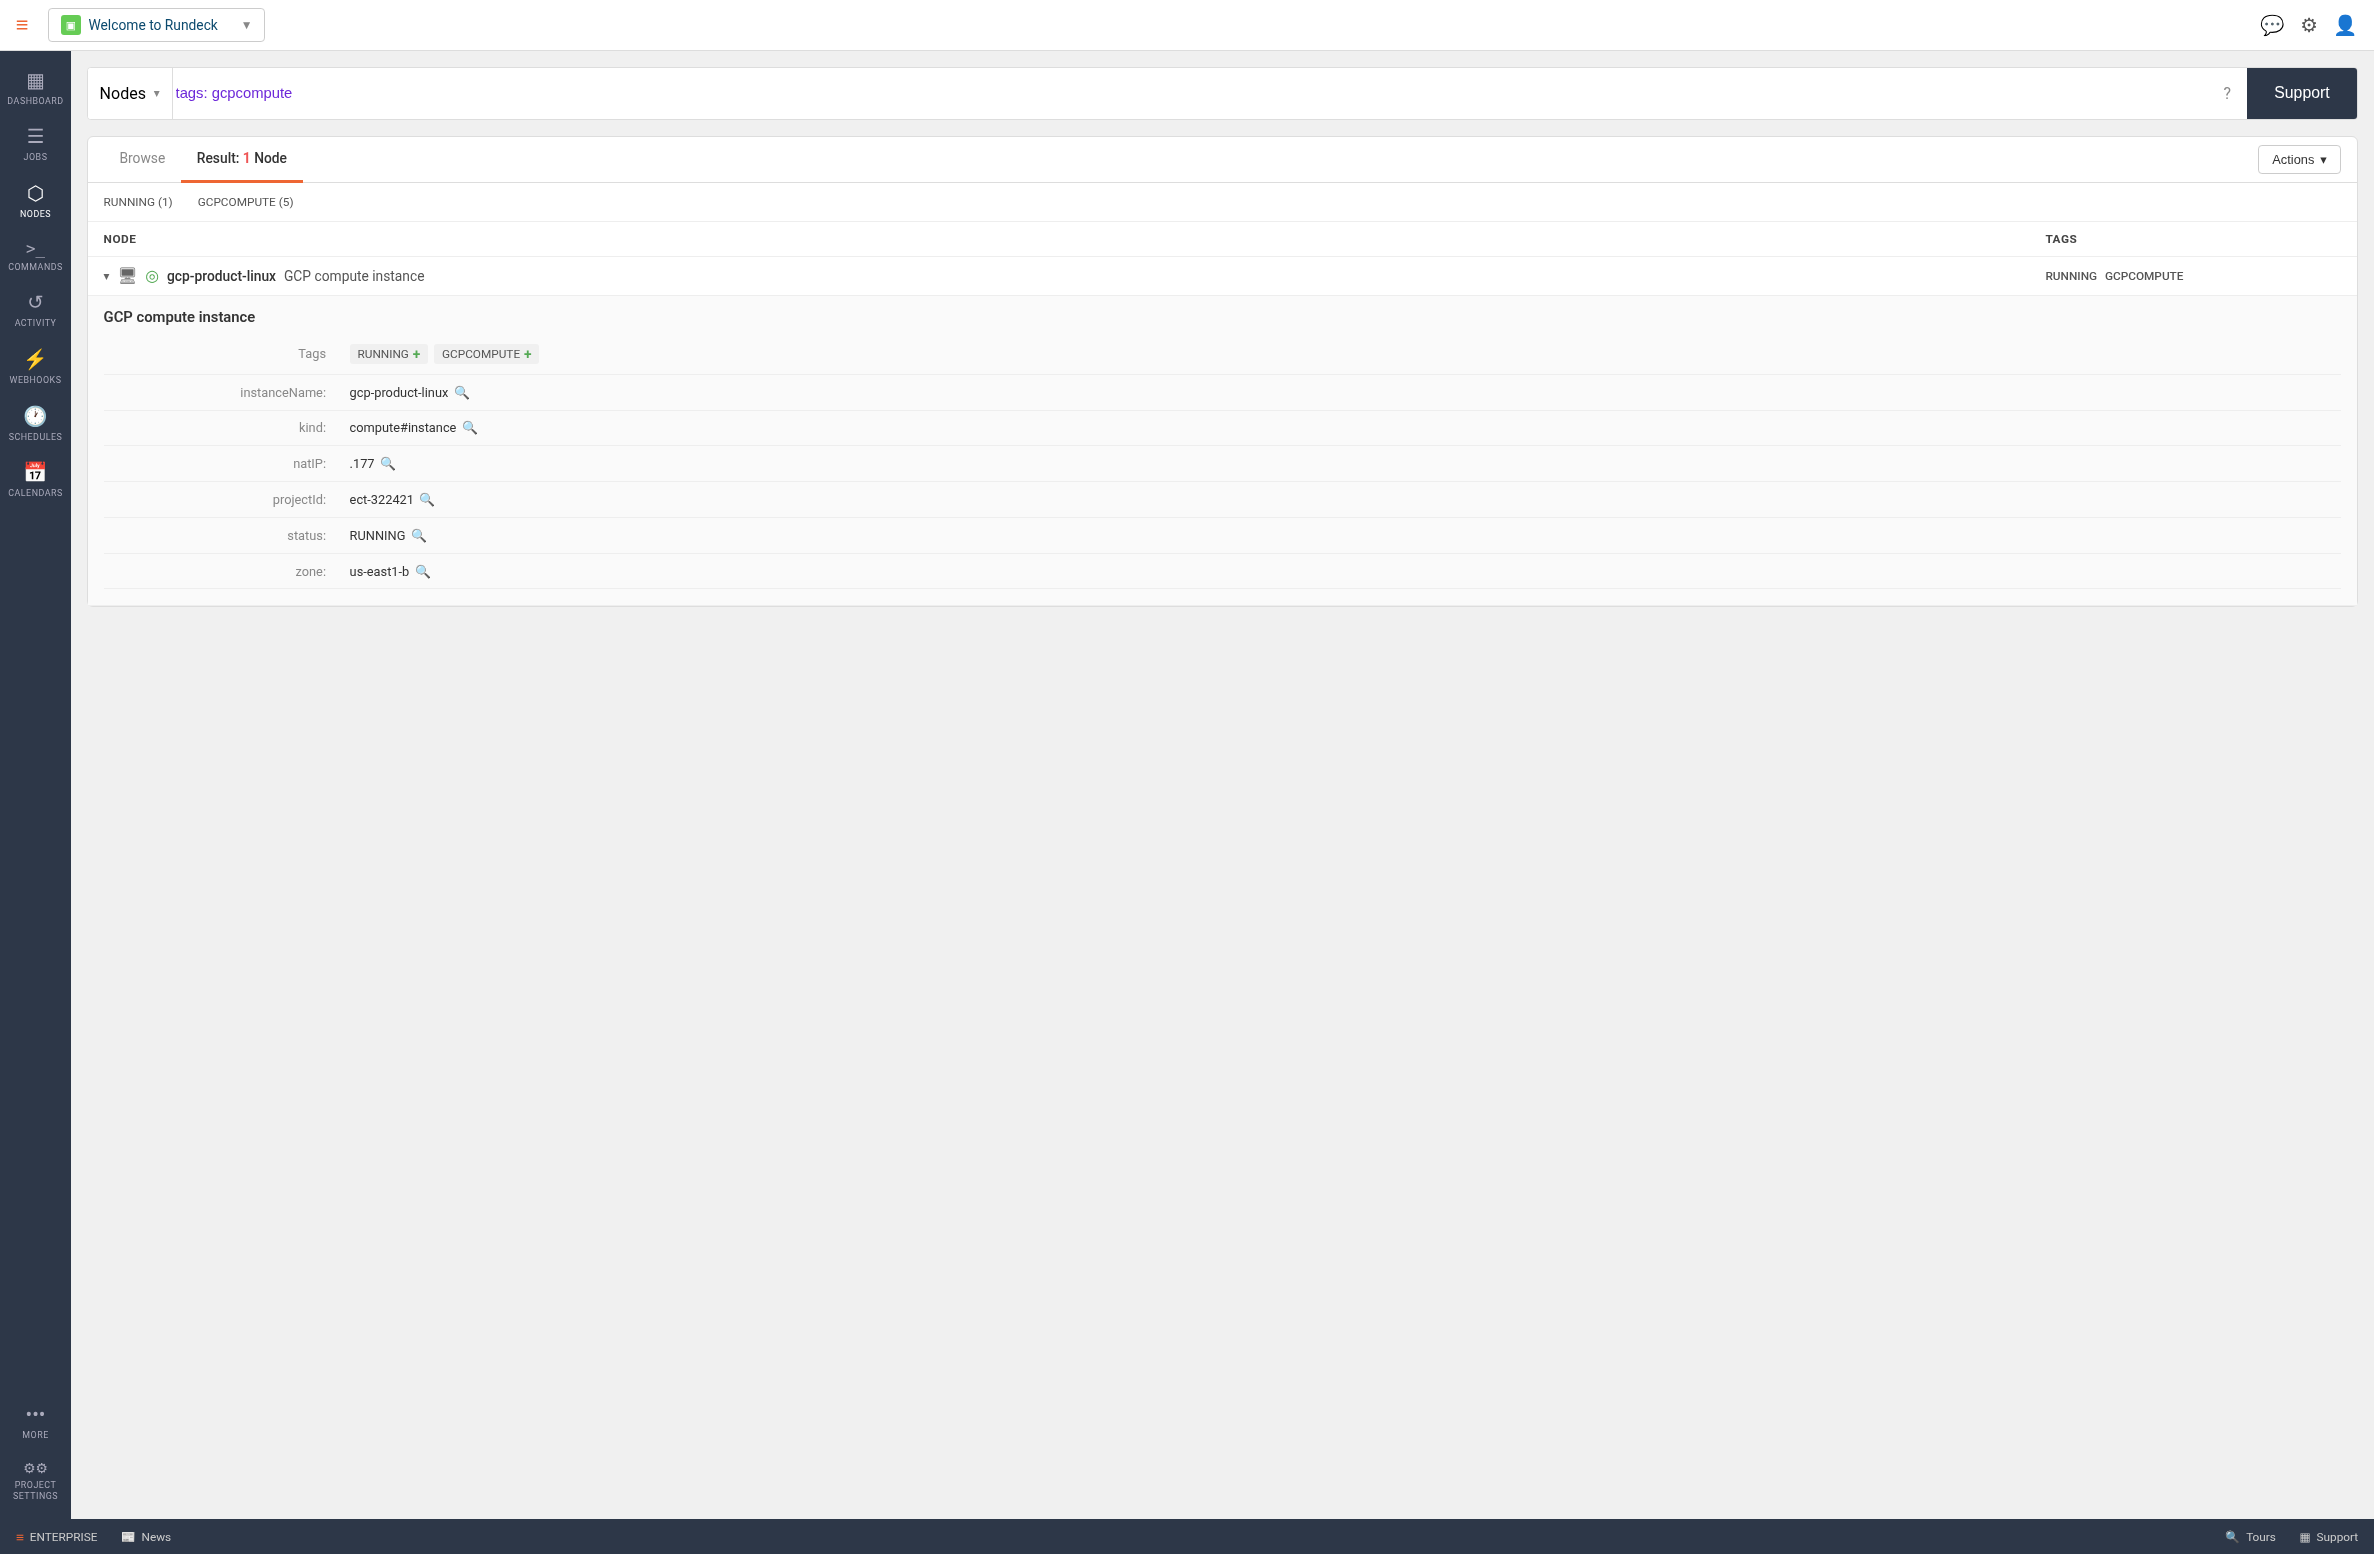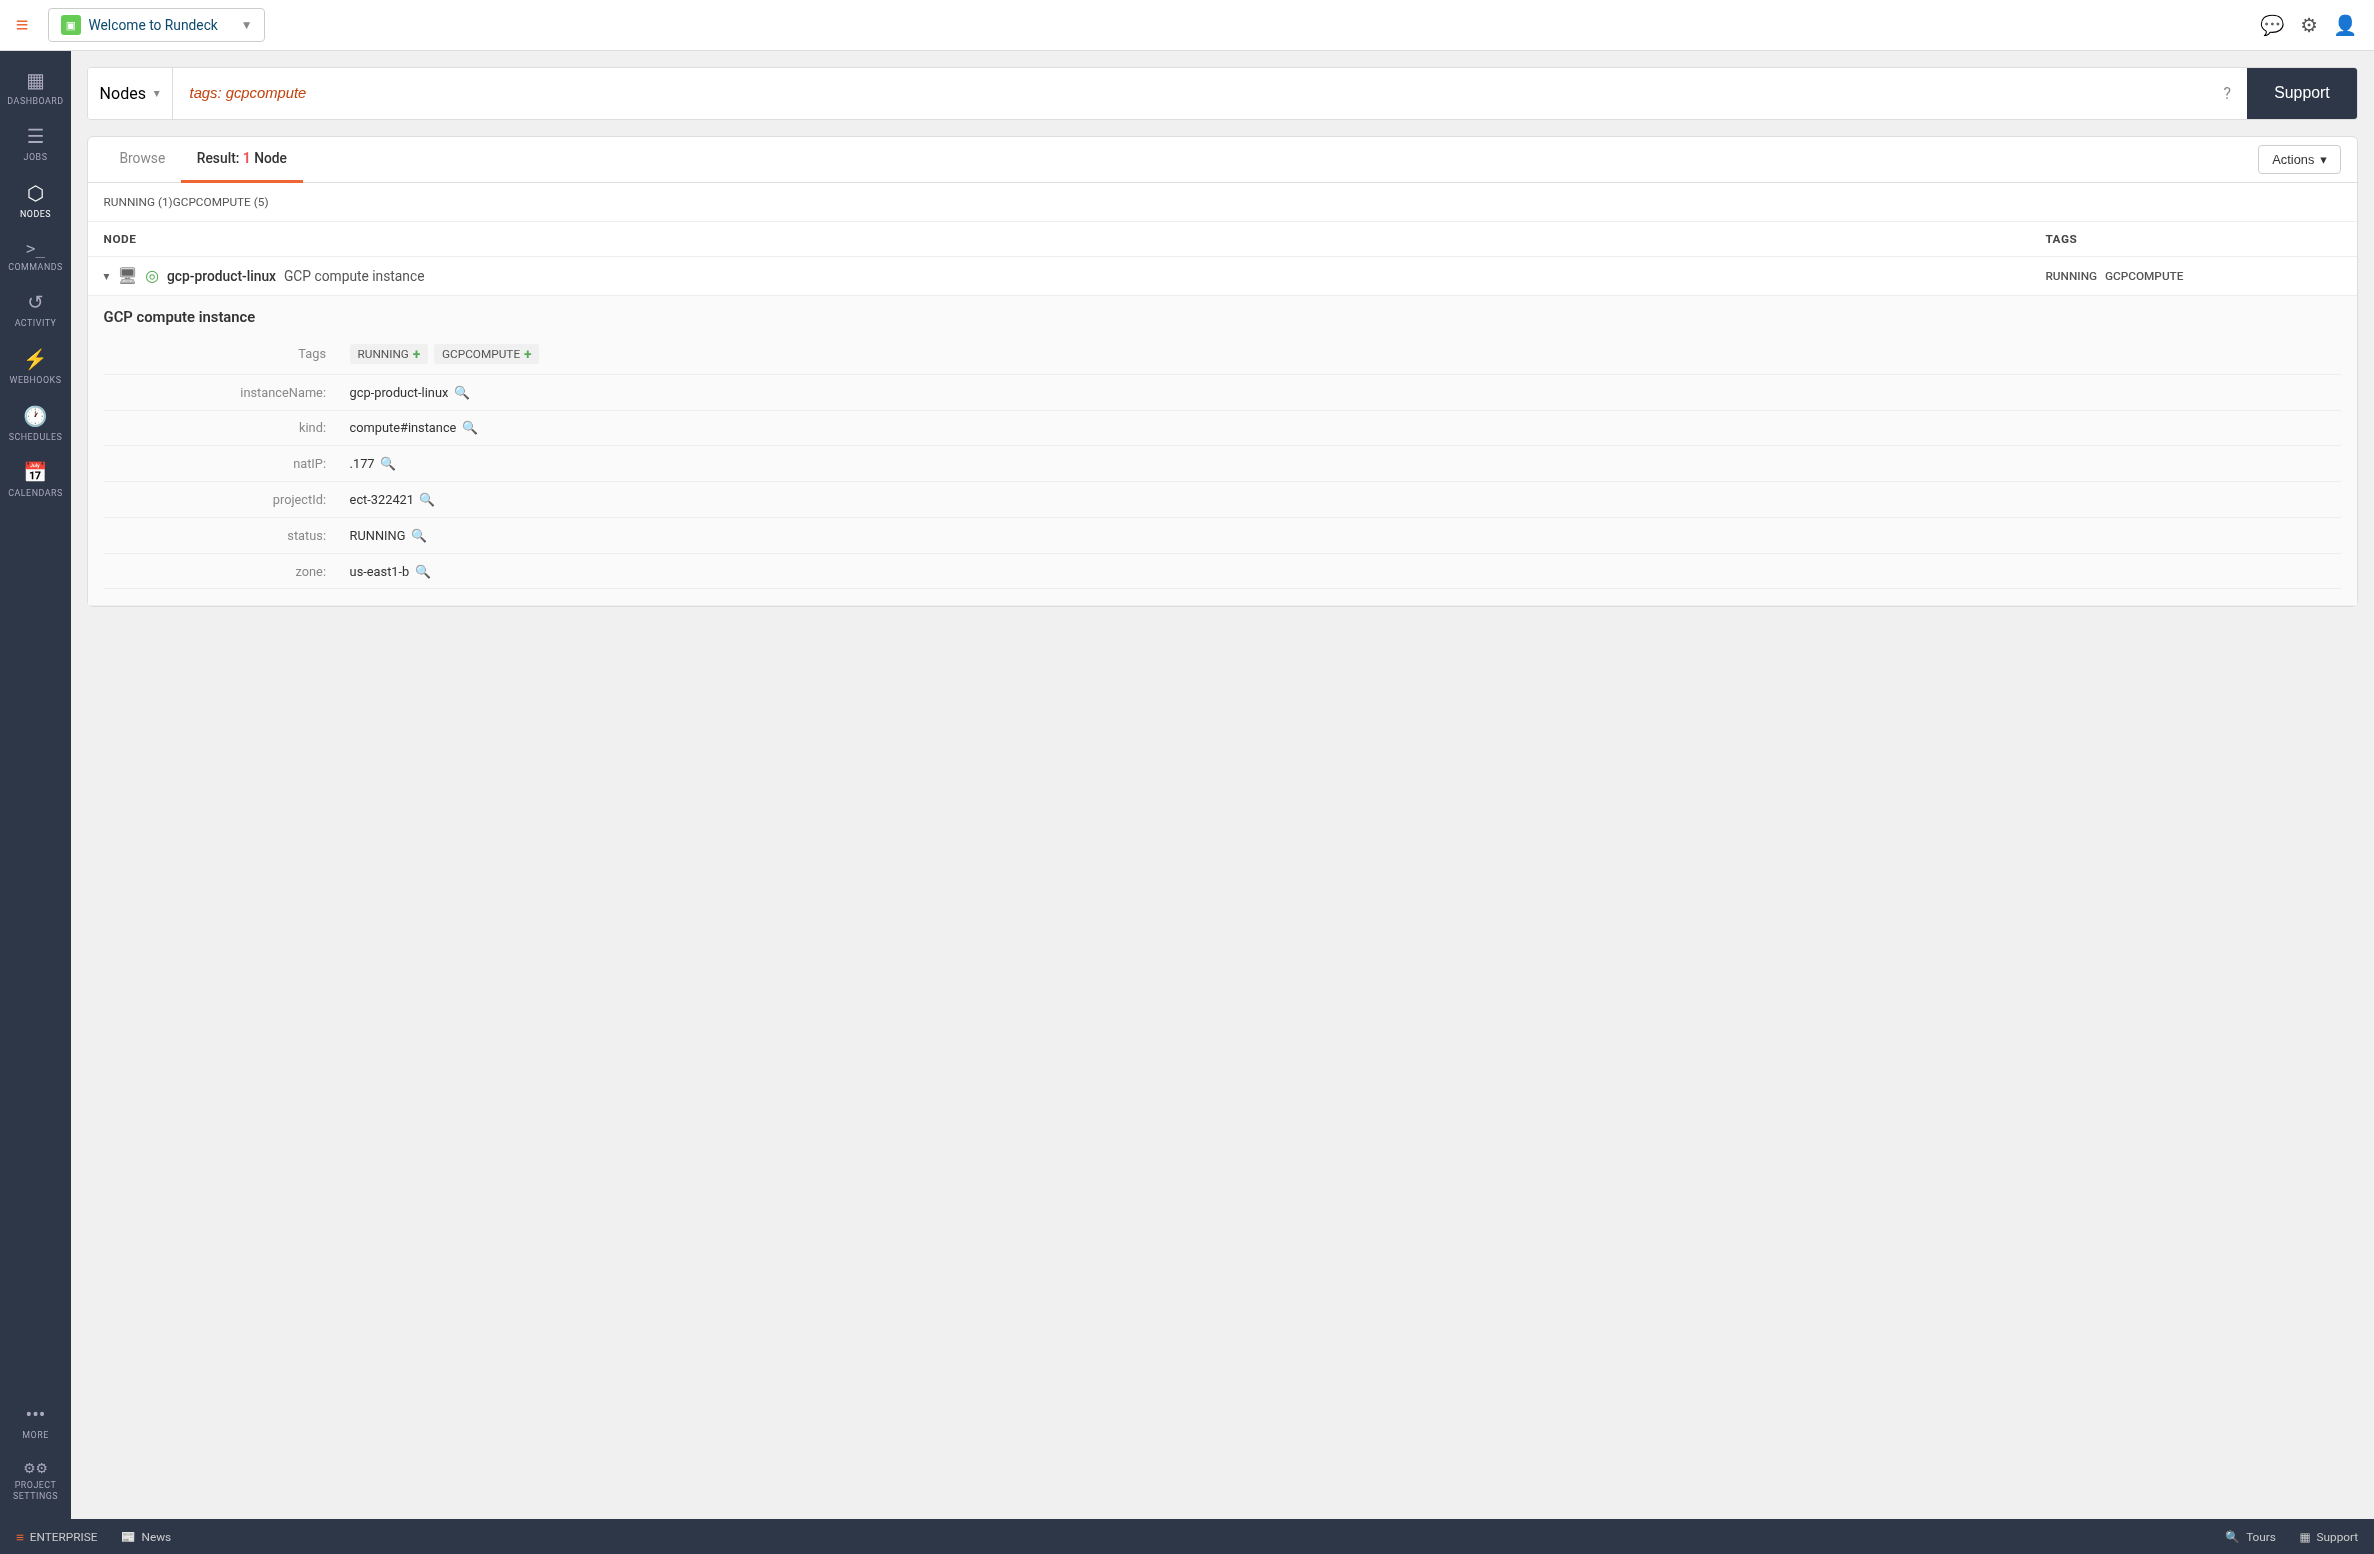--- a/index.html
+++ b/index.html
@@ -33,7 +33,7 @@
     
     .search-bar { display: flex; align-items: center; background: #fff; border: 1px solid #ddd; border-radius: 3.9px; margin-bottom: 15.8px; overflow: hidden; }
     .search-bar-label { display: flex; align-items: center; padding: 0 11.8px; background: #fff; border-right: 1px solid #ddd; gap: 7.9px; height: 51px; }
-    .search-bar-input { flex: 1; border: none; outline: none; font-size: 14.8px; padding: 0 17px; color: #c2410c; background: #fff; height: 51px; font-style: italic; }
+    .search-bar-input { flex: 1; border: none; outline: none; font-size: 14.8px; padding: 0 3px; color: #6d28d9; background: #fff; height: 51px; }
     .search-bar-help { padding: 0 15.8px; color: #888; font-size: 15.8px; cursor: pointer; }
     .search-bar-btn { background: #2d3748; color: #fff; border: none; padding: 0 27.6px; height: 51px; font-size: 15.8px; font-weight: 500; cursor: pointer; }
 

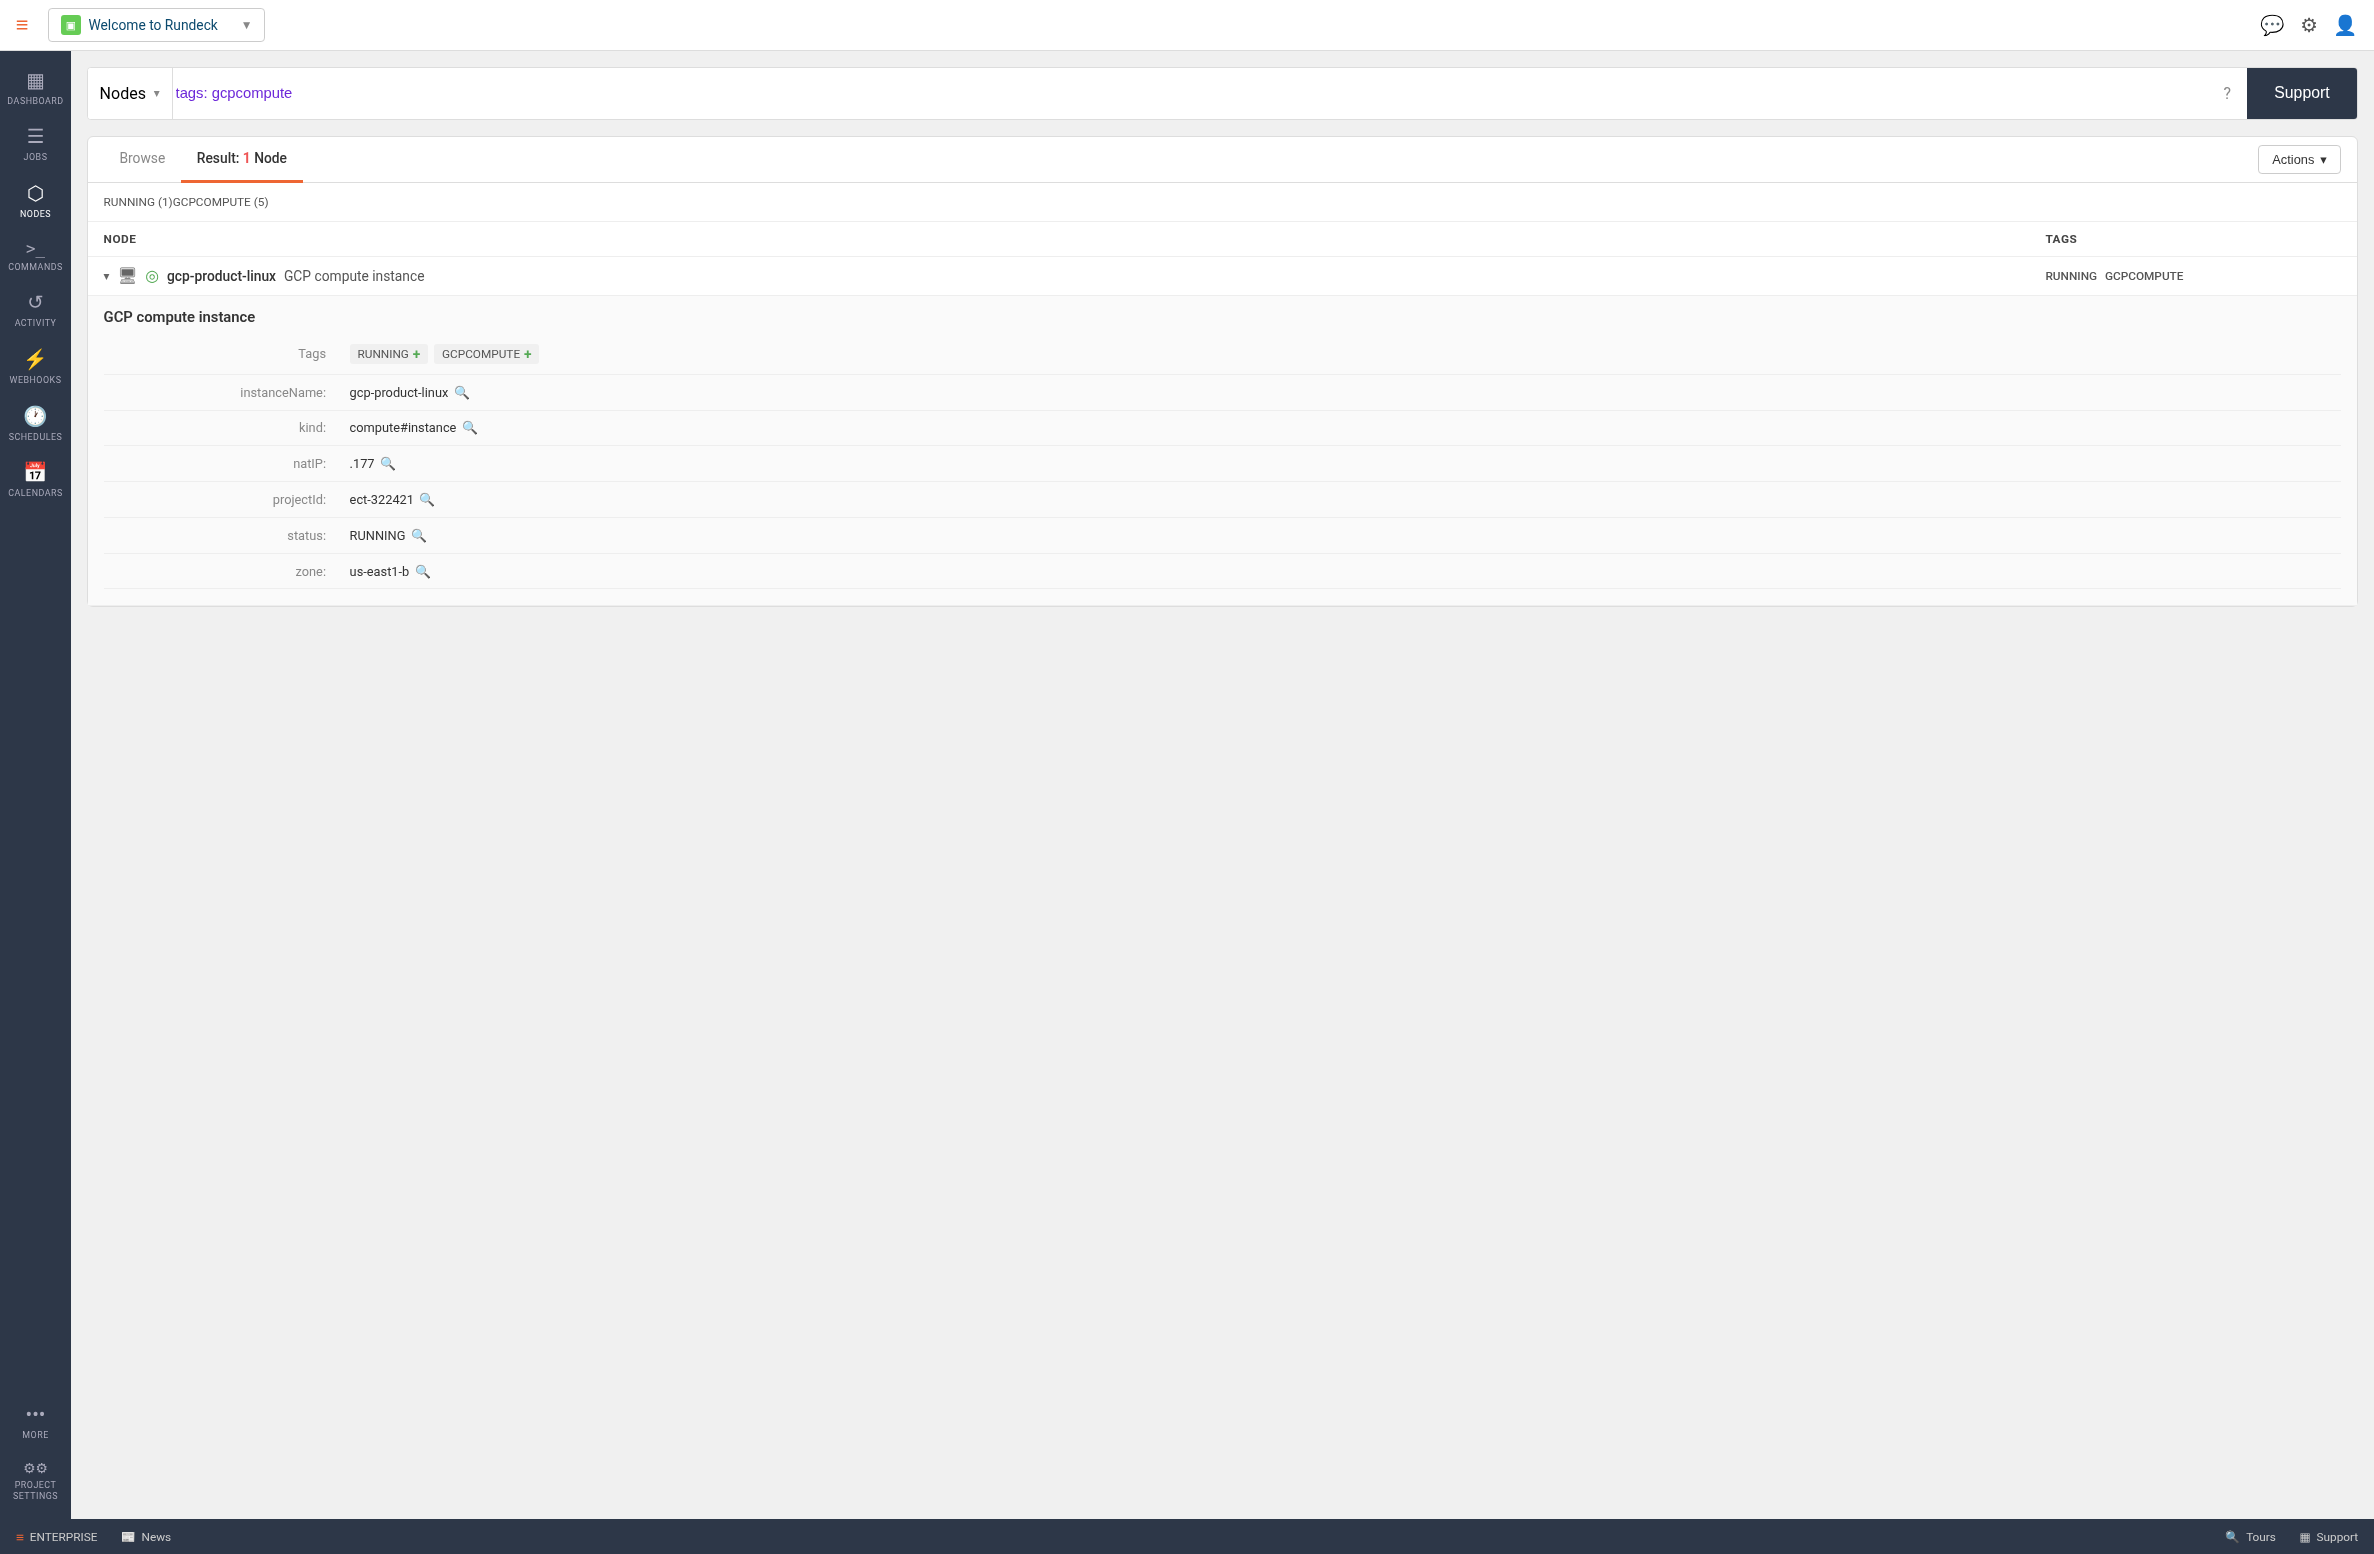--- a/index.html
+++ b/index.html
@@ -49,7 +49,7 @@
     .actions-btn { border: 1px solid #ccc; background: #fff; border-radius: 3.9px; padding: 5.9px 13.8px; font-size: 12.8px; cursor: pointer; color: #333; display: flex; align-items: center; gap: 5.9px; }
 
     
-    .filter-tags { display: flex; gap: 0; padding: 7.9px 15.8px; border-bottom: 1px solid #eee; }
+    .filter-tags { display: flex; gap: 25px; padding: 7.9px 15.8px; border-bottom: 1px solid #eee; }
     .filter-tag { font-size: 11.8px; color: #555; cursor: pointer; padding: 3.9px 0; }
 
     

